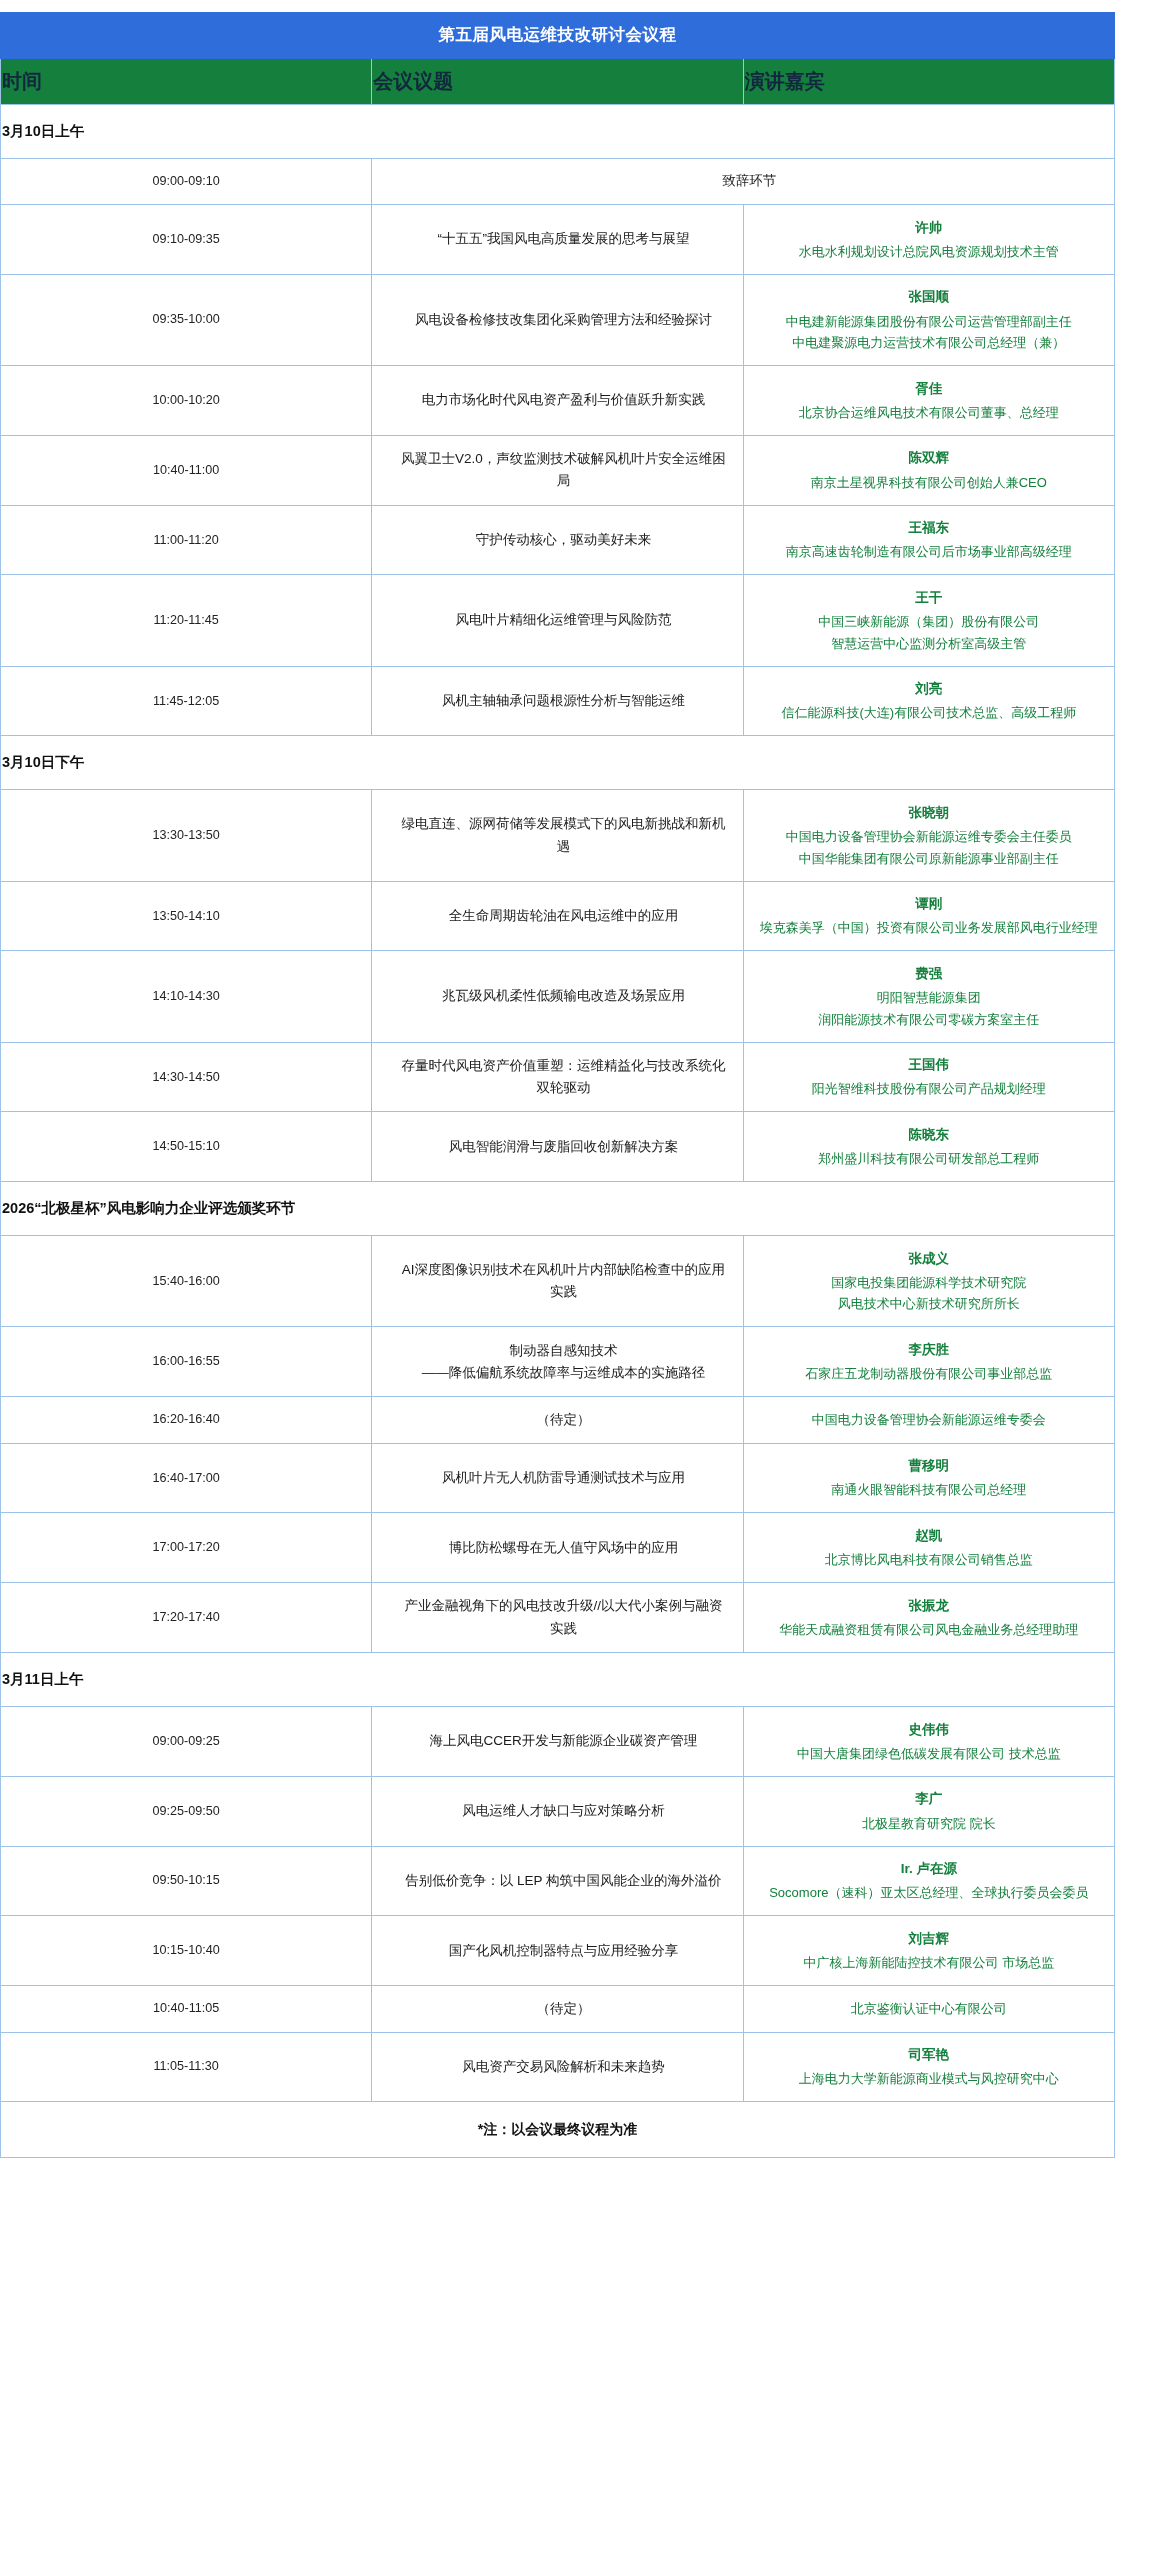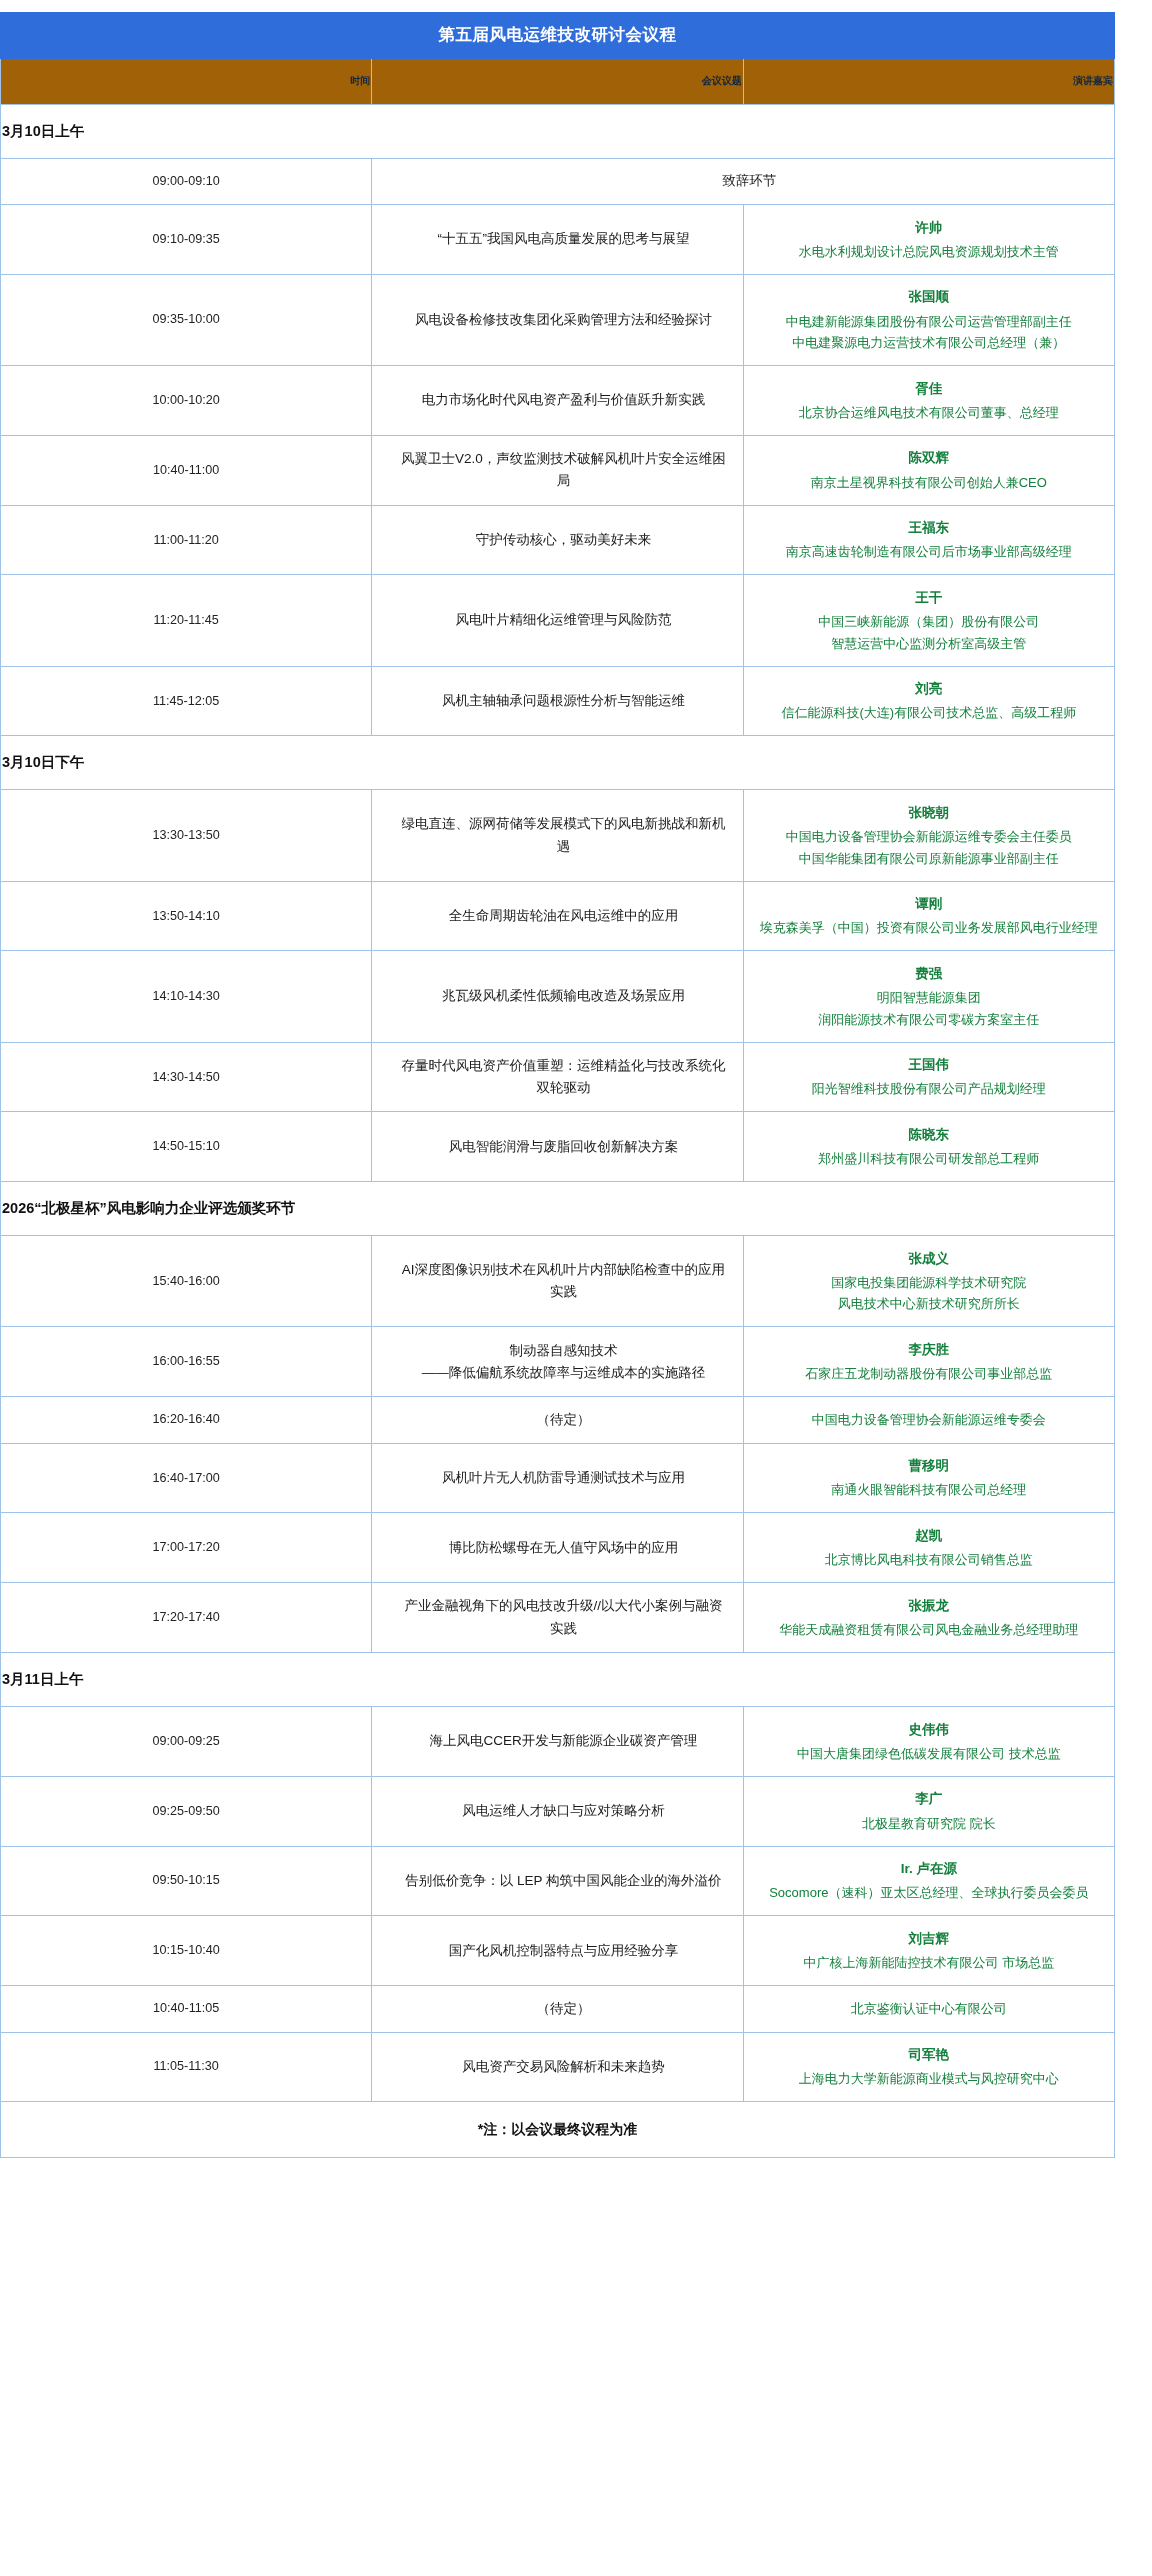--- a/index.html
+++ b/index.html
@@ -43,11 +43,11 @@
   }
   
   .col-head {
-    background: #a16207;
+    background: #15803d;
     color: #12263f;
     font-weight: bold;
-    font-size: 10px;
-    text-align: right;
+    font-size: 20px;
+    text-align: left;
     height: 46px;
   }
   

